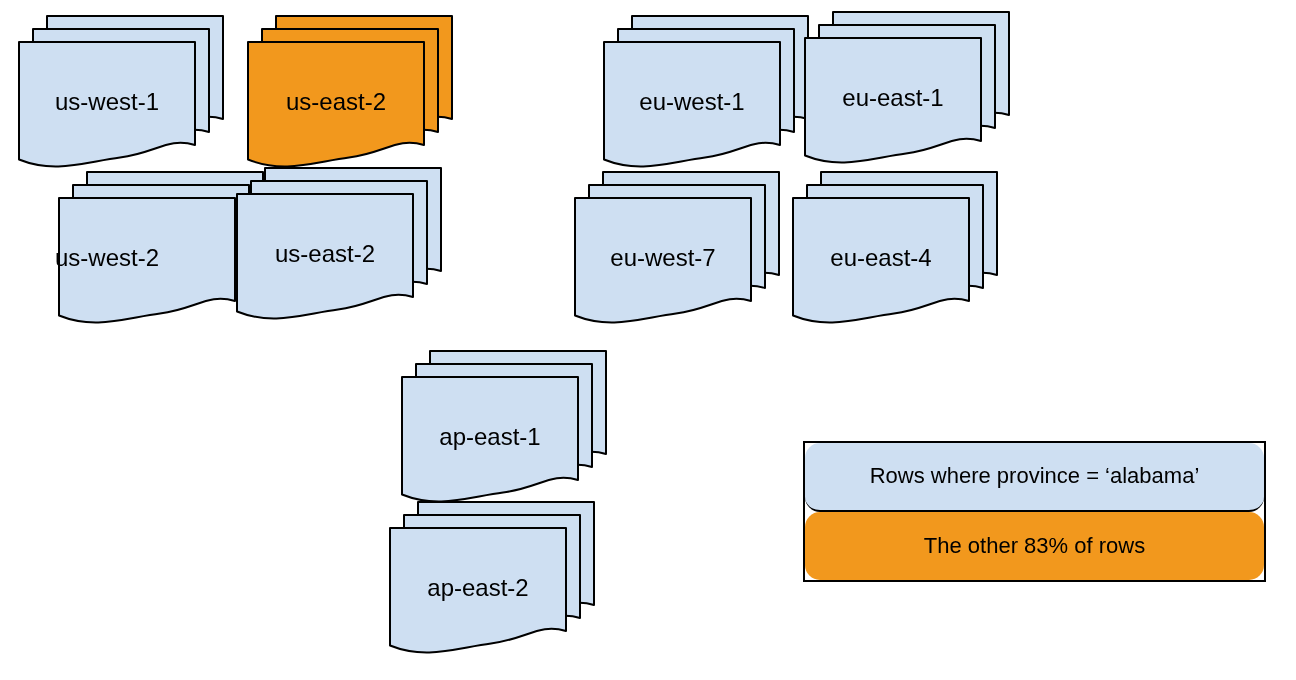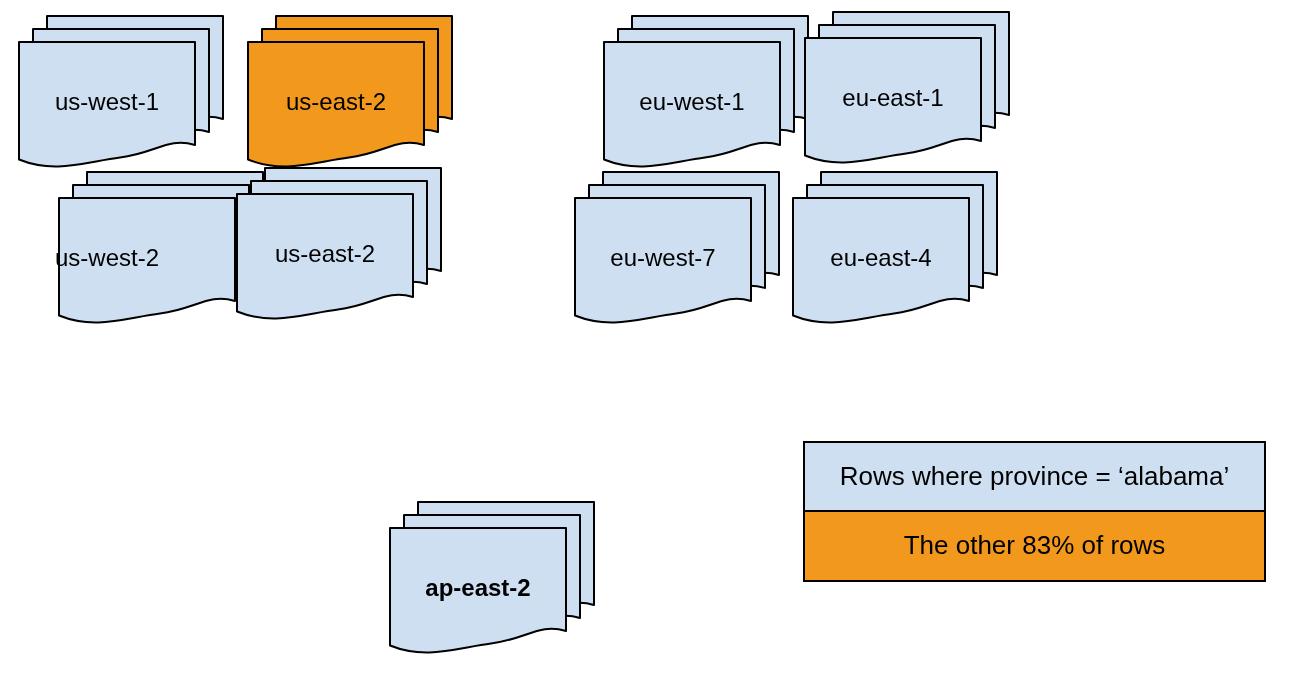--- a/index.html
+++ b/index.html
@@ -151,6 +151,14 @@
     </svg>
     <div class="stack-label">eu-east-4</div>
   </div>
+    <div class="stack" style="left: 402px; top: 351px;">
+    <svg width="205" height="154" viewBox="0 0 205 154">
+      <use href="#doc-shape" class="doc" transform="translate(28,0)"></use>
+      <use href="#doc-shape" class="doc" transform="translate(14,13)"></use>
+      <use href="#doc-shape" class="doc" transform="translate(0,26)"></use>
+    </svg>
+    <div class="stack-label">ap-east-1</div>
+  </div>
     <div class="stack" style="left: 390px; top: 502px; font-weight: bold;">
     <svg width="205" height="154" viewBox="0 0 205 154">
       <use href="#doc-shape" class="doc" transform="translate(28,0)"></use>

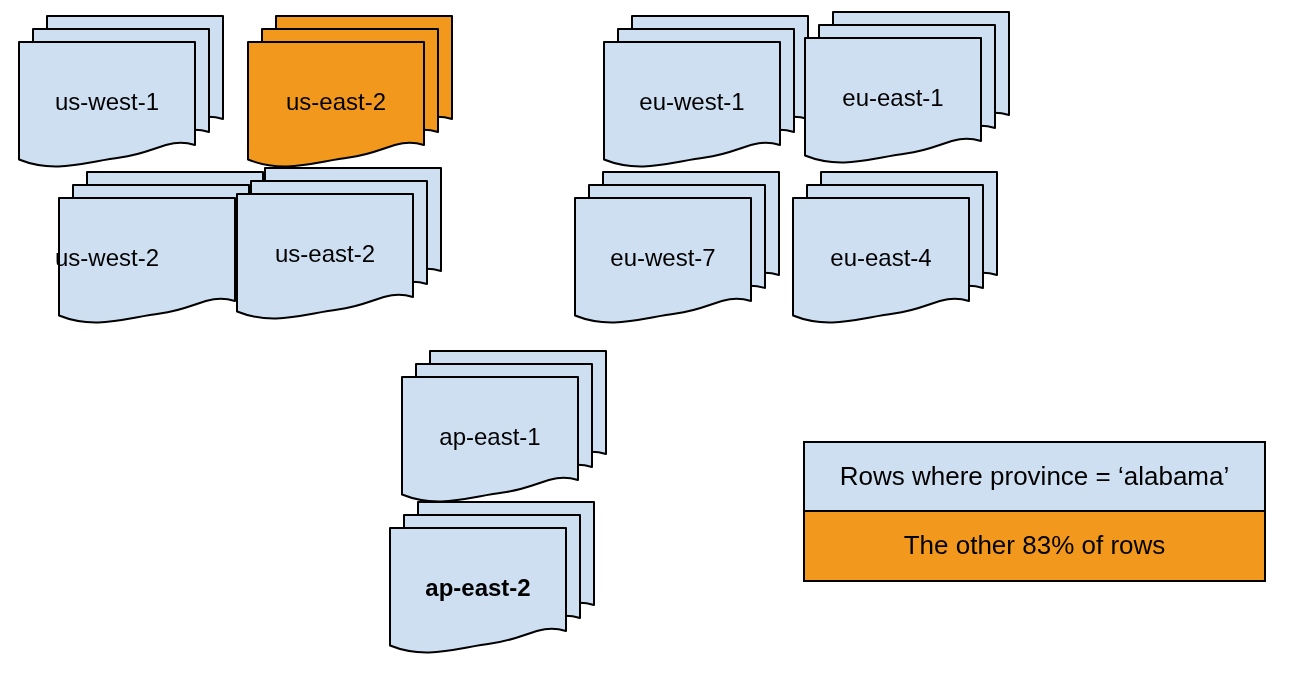--- a/index.html
+++ b/index.html
@@ -62,8 +62,9 @@
     display: flex;
     align-items: center;
     justify-content: center;
-    font-size: 26px;
+    font-size: 22px;
     color: var(--text-color);
+    border-radius: 15px;
   }
   .legend-row.partition { background: var(--doc-fill); border-bottom: 2px solid var(--outline); }
   .legend-row.highlight { background: var(--highlight-fill); }

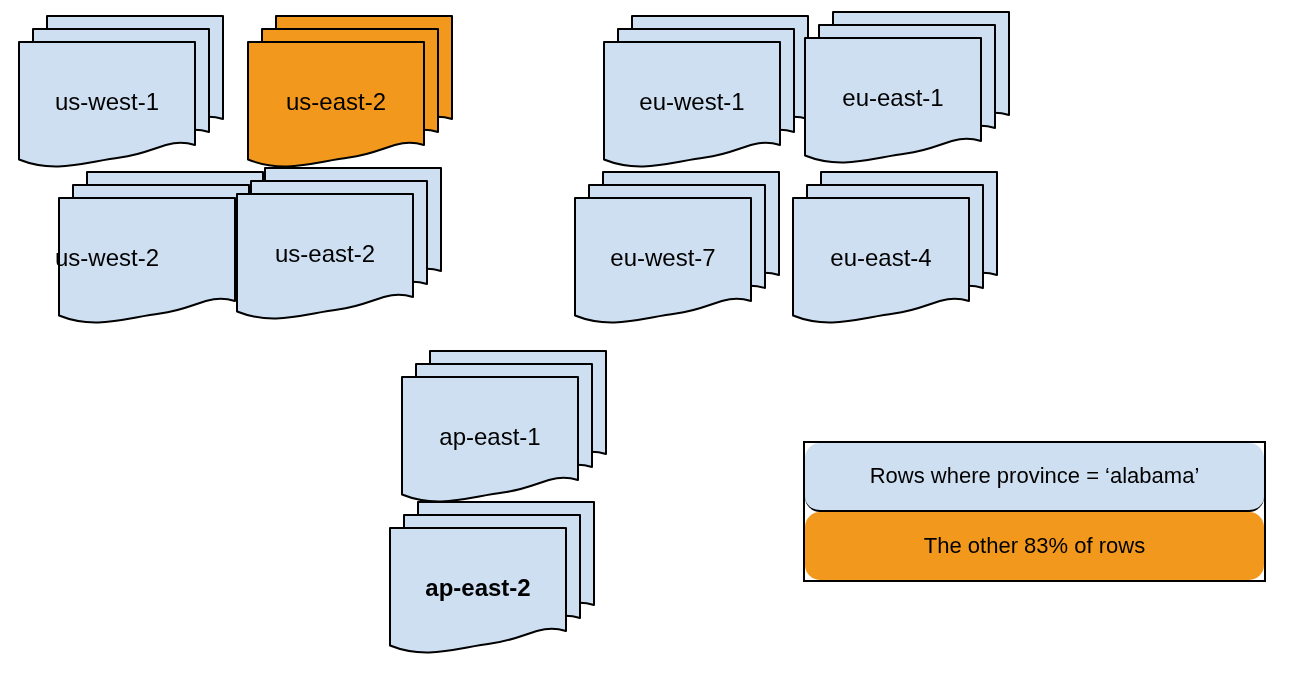--- a/index.html
+++ b/index.html
@@ -160,7 +160,7 @@
     </svg>
     <div class="stack-label">ap-east-1</div>
   </div>
-    <div class="stack" style="left: 390px; top: 502px; font-weight: bold;">
+    <div class="stack" style="left: 390px; top: 502px;">
     <svg width="205" height="154" viewBox="0 0 205 154">
       <use href="#doc-shape" class="doc" transform="translate(28,0)"></use>
       <use href="#doc-shape" class="doc" transform="translate(14,13)"></use>

